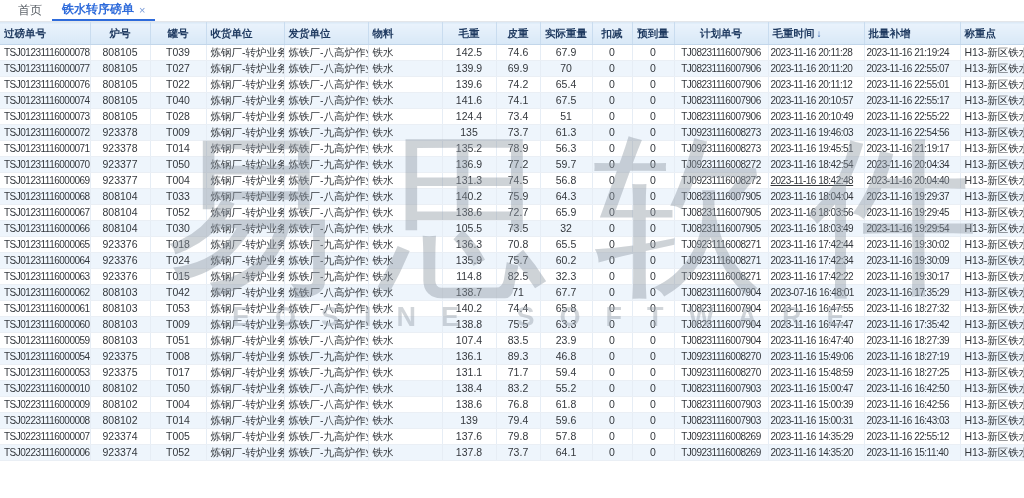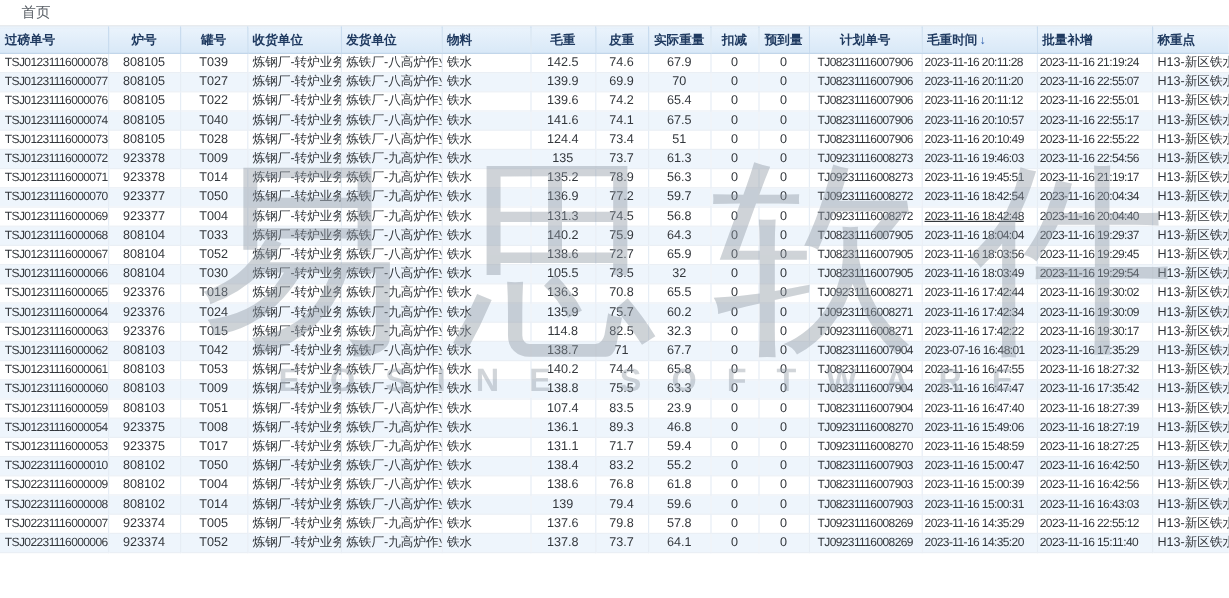--- a/index.html
+++ b/index.html
@@ -68,6 +68,10 @@
   <div class="tabbar">
     <div class="tab">
       <span>首页</span>
+    </div>
+    <div class="tab active">
+      <span>铁水转序磅单</span>
+      <span class="close">×</span>
     </div>
   </div>
 

